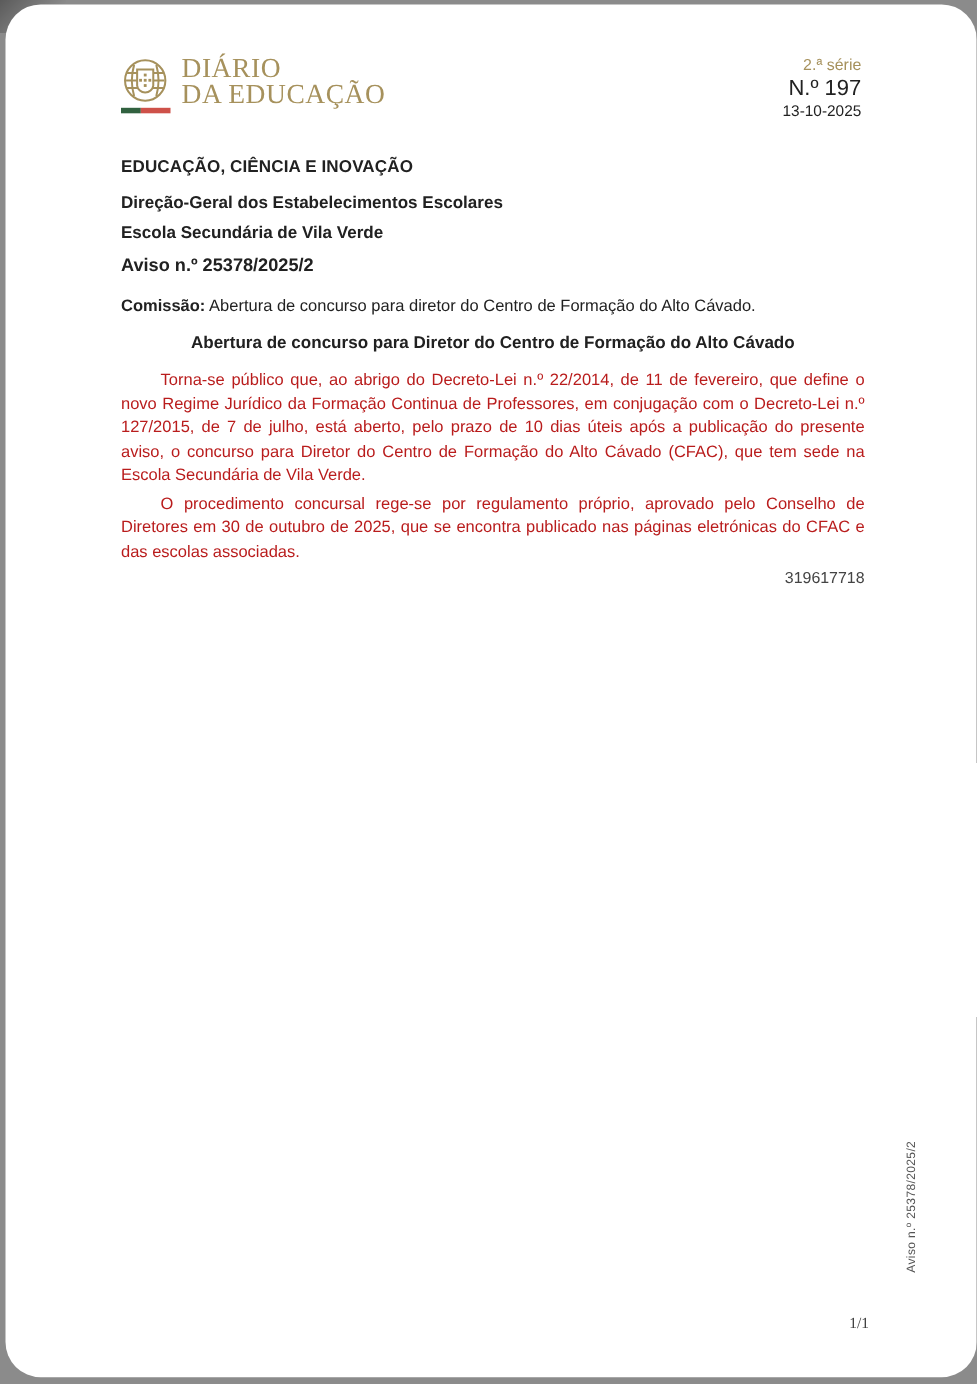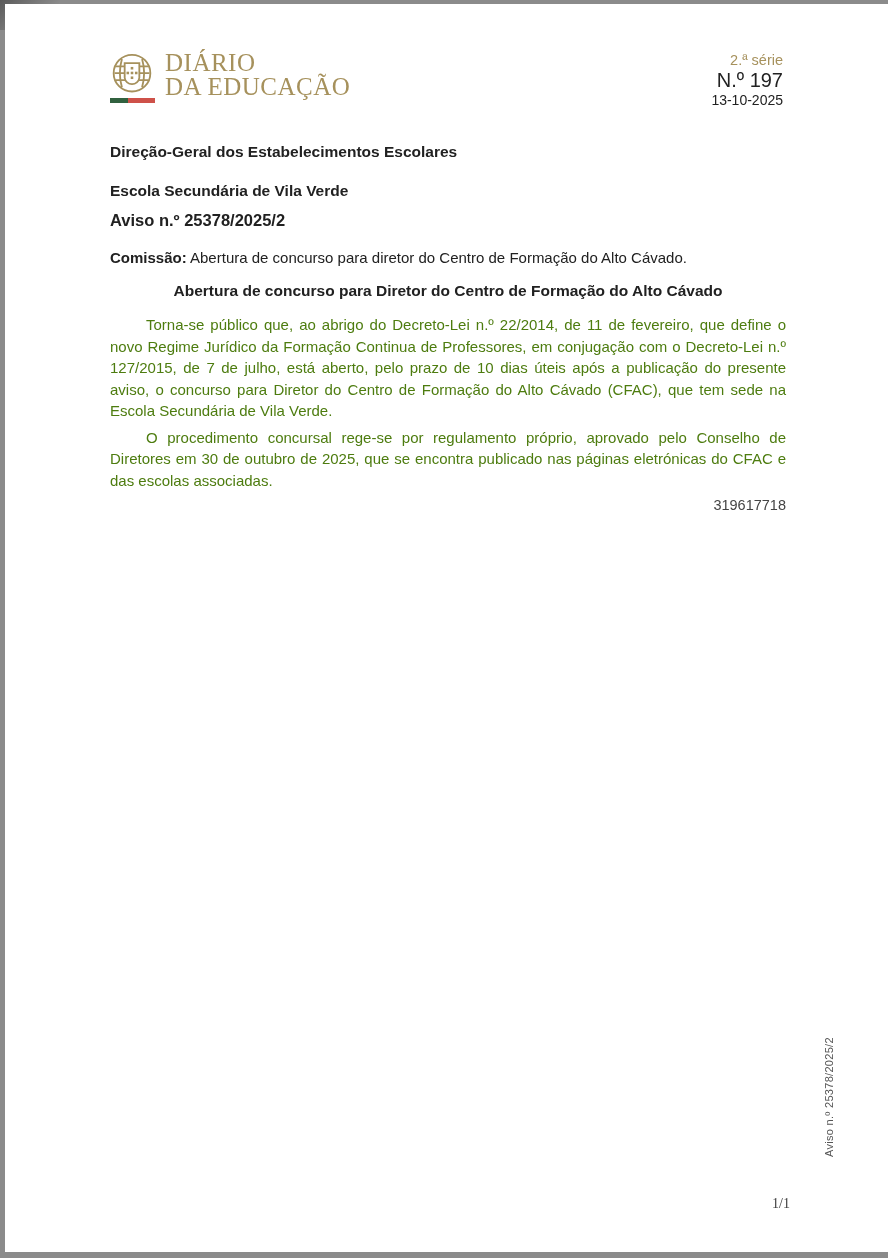--- a/index.html
+++ b/index.html
@@ -25,6 +25,7 @@
     position: absolute;
     left: 5px; top: 4px; right: 0; bottom: 6px;
     background: #ffffff;
+    border-radius: 32px;
   }
 
   

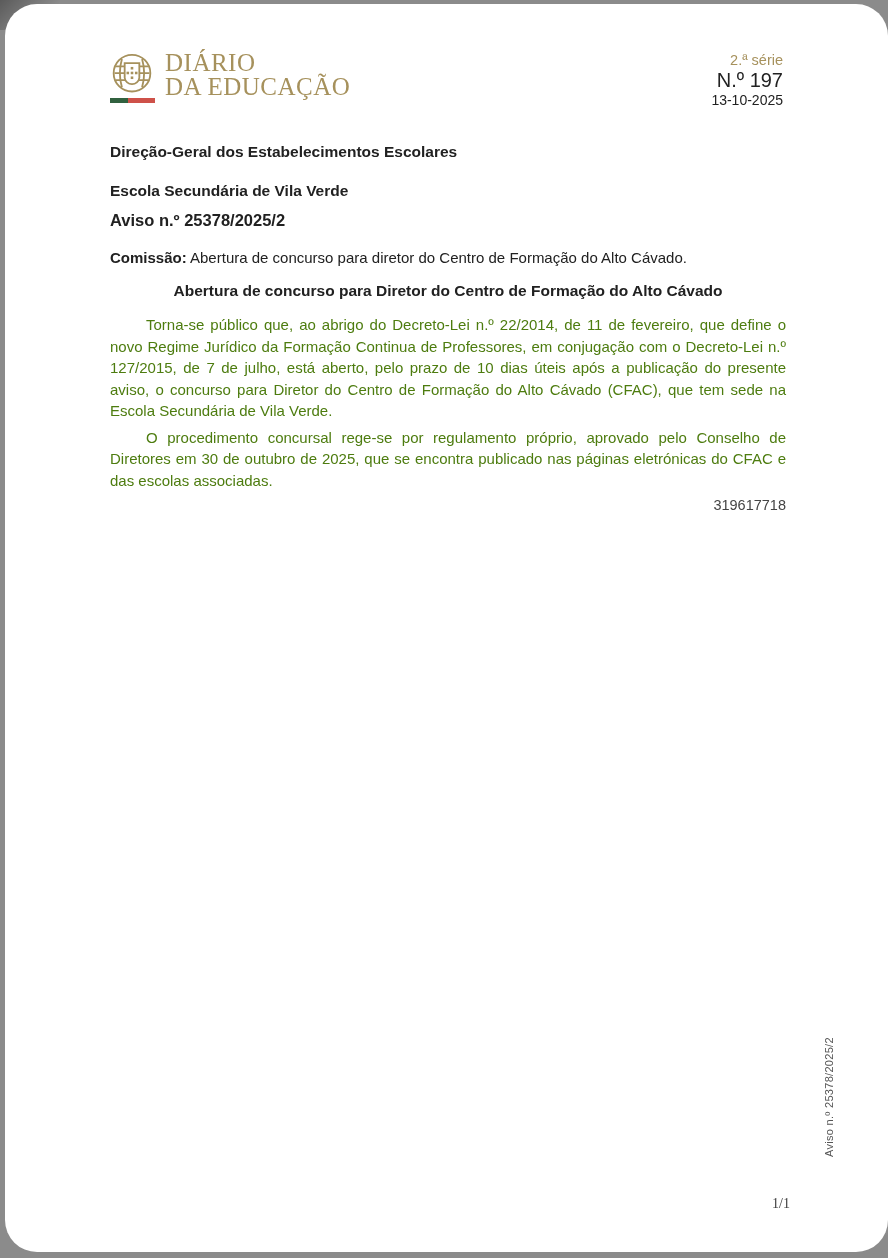--- a/index.html
+++ b/index.html
@@ -139,6 +139,7 @@
     </div>
 
     <div class="content">
+      <div class="h-ministry">EDUCAÇÃO, CIÊNCIA E INOVAÇÃO</div>
       <div class="h-dept">Direção-Geral dos Estabelecimentos Escolares</div>
       <div class="h-school">Escola Secundária de Vila Verde</div>
       <div class="h-aviso">Aviso n.º 25378/2025/2</div>

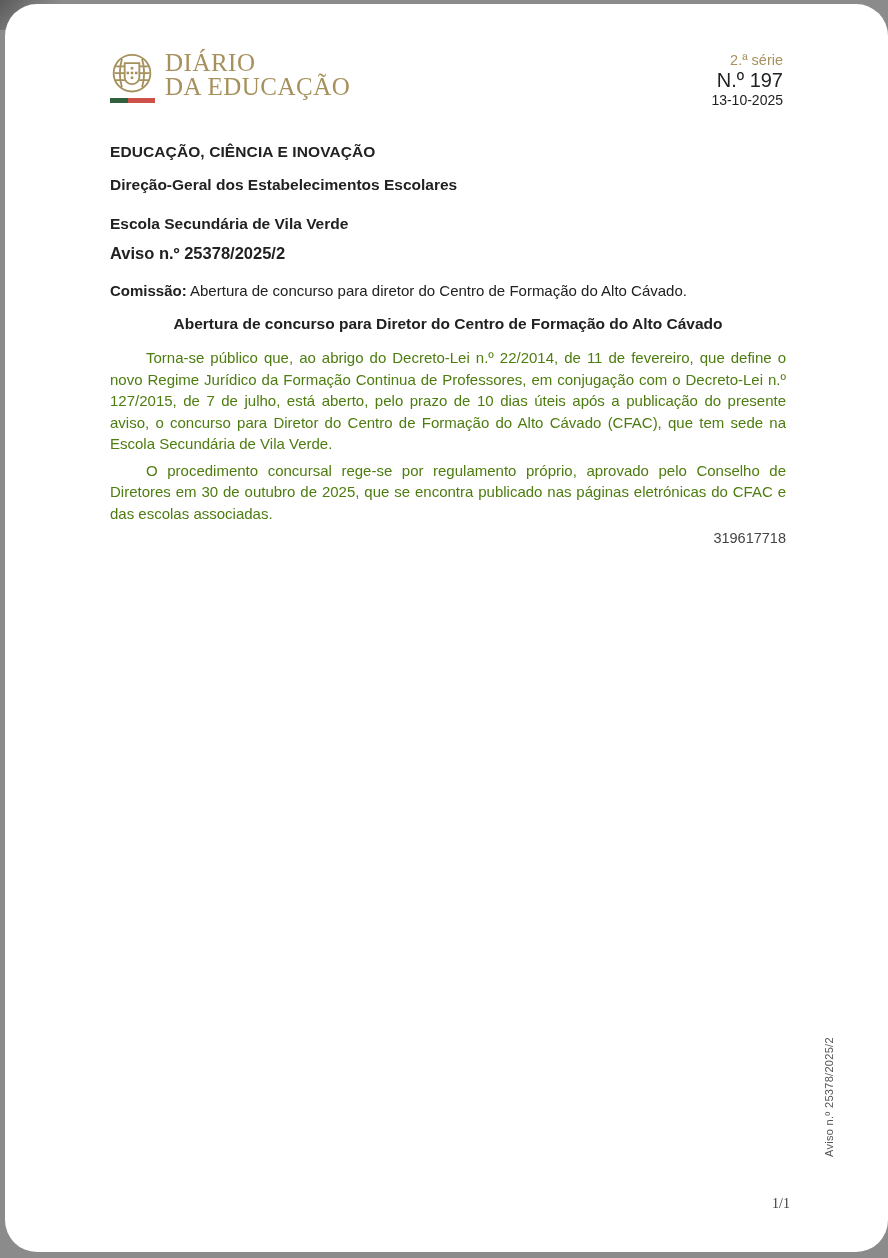--- a/index.html
+++ b/index.html
@@ -56,7 +56,7 @@
     color: #212121;
   }
   .h-ministry { font-size: 15.5px; font-weight: bold; line-height: 19px; margin-bottom: 14px; letter-spacing: 0.1px; }
-  .h-dept     { font-size: 15.5px; font-weight: bold; line-height: 19px; margin-bottom: 20px; }
+  .h-dept     { font-size: 15.5px; font-weight: bold; line-height: 19px; margin-bottom: 8px; }
   .h-school   { font-size: 15.5px; font-weight: bold; line-height: 19px; margin-bottom: 10px; }
   .h-aviso    { font-size: 16.5px; font-weight: bold; line-height: 20px; margin-bottom: 18px; }
 

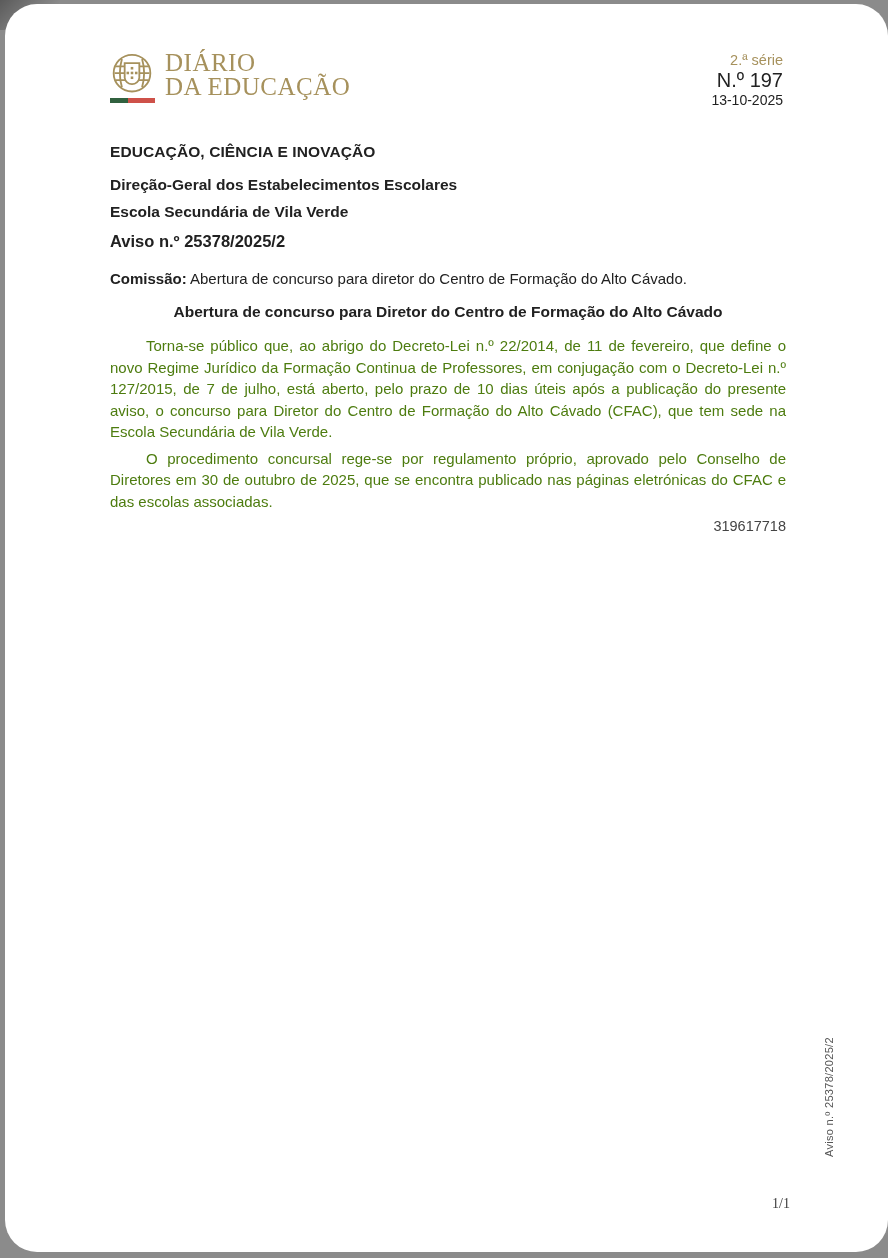--- a/index.html
+++ b/index.html
@@ -72,7 +72,7 @@
     font-size: 15px; line-height: 21.5px;
     text-align: justify; text-indent: 36px;
     margin-bottom: 5px;
-    color: #4d7c0f;
+    color: #b91c1c;
   }
   .para.signature { margin-bottom: 11px; }
   .hl { background: #dbdbdb; }

